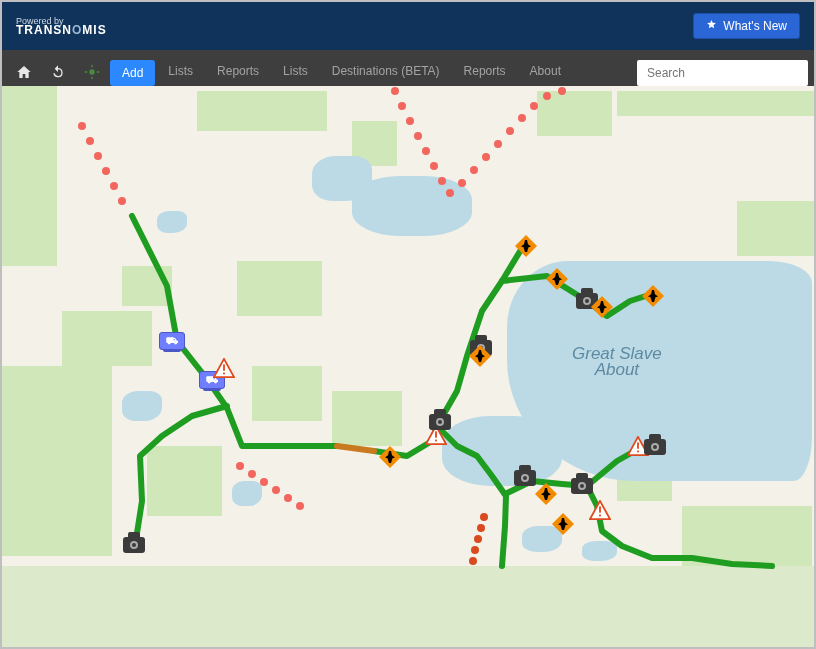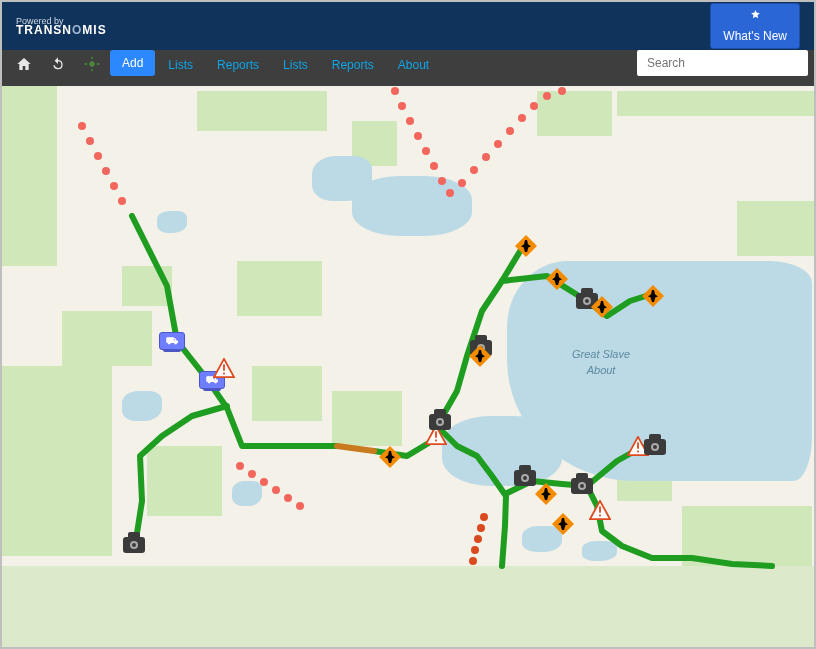--- a/index.html
+++ b/index.html
@@ -12,7 +12,7 @@
 .brand-sub { font-size: 9px; color: #cfd8e2; line-height: 9px; }
 .brand-sub .tr { font-size: 12px; font-weight: 700; letter-spacing: 1px; color: #fff; }
 .brand-sub .tr .o { color: #9fb7d1; }
-.whatsnew { margin-left: auto; background: #2b66d6; color: #fff; border: 1px solid #1d4ea8; border-radius: 3px; padding: 5px 12px; font-size: 12px; display: flex; align-items: center; gap: 6px; cursor: pointer; flex-direction: column; }
+.whatsnew { margin-left: auto; background: #2b66d6; color: #fff; border: 1px solid #1d4ea8; border-radius: 3px; padding: 5px 12px; font-size: 12px; display: flex; align-items: center; gap: 6px; cursor: pointer; }
 .toolbar { height: 36px; background: #3e3e3e; display: flex; align-items: flex-start; padding: 0 6px; gap: 2px; }
 .tbtn { color: #0ea5e9; font-size: 12px; padding: 8px 11px; cursor: pointer; border-radius: 2px; display: flex; align-items: center; }
 .tbtn.icon { padding: 6px 8px; }

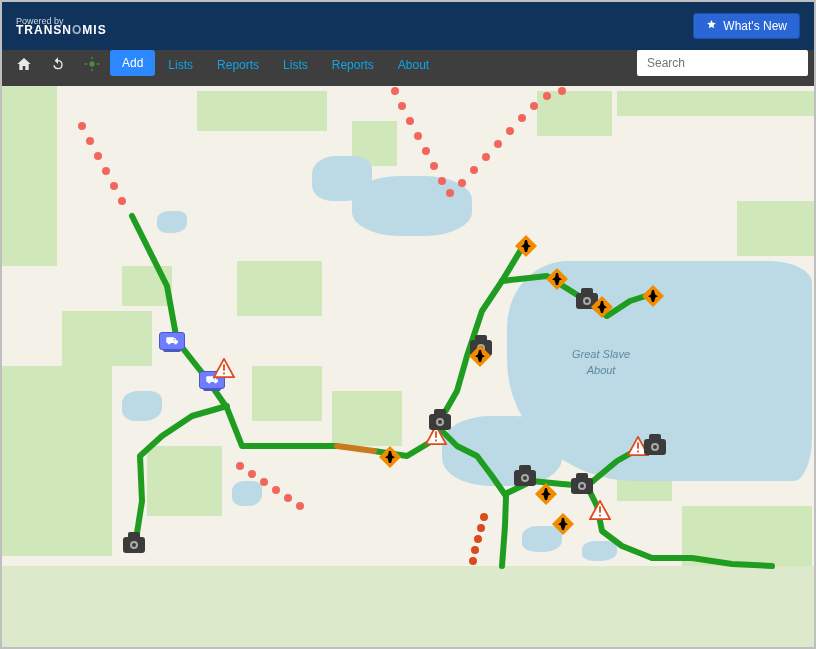--- a/index.html
+++ b/index.html
@@ -13,7 +13,7 @@
 .brand-sub .tr { font-size: 12px; font-weight: 700; letter-spacing: 1px; color: #fff; }
 .brand-sub .tr .o { color: #9fb7d1; }
 .whatsnew { margin-left: auto; background: #2b66d6; color: #fff; border: 1px solid #1d4ea8; border-radius: 3px; padding: 5px 12px; font-size: 12px; display: flex; align-items: center; gap: 6px; cursor: pointer; }
-.toolbar { height: 36px; background: #3e3e3e; display: flex; align-items: flex-start; padding: 0 6px; gap: 2px; }
+.toolbar { height: 36px; background: #3e3e3e; display: flex; align-items: flex-end; padding: 0 6px; gap: 2px; }
 .tbtn { color: #0ea5e9; font-size: 12px; padding: 8px 11px; cursor: pointer; border-radius: 2px; display: flex; align-items: center; }
 .tbtn.icon { padding: 6px 8px; }
 .tbtn.add { background: #2b88ff; color: #fff; border-radius: 3px; padding: 6px 12px; }

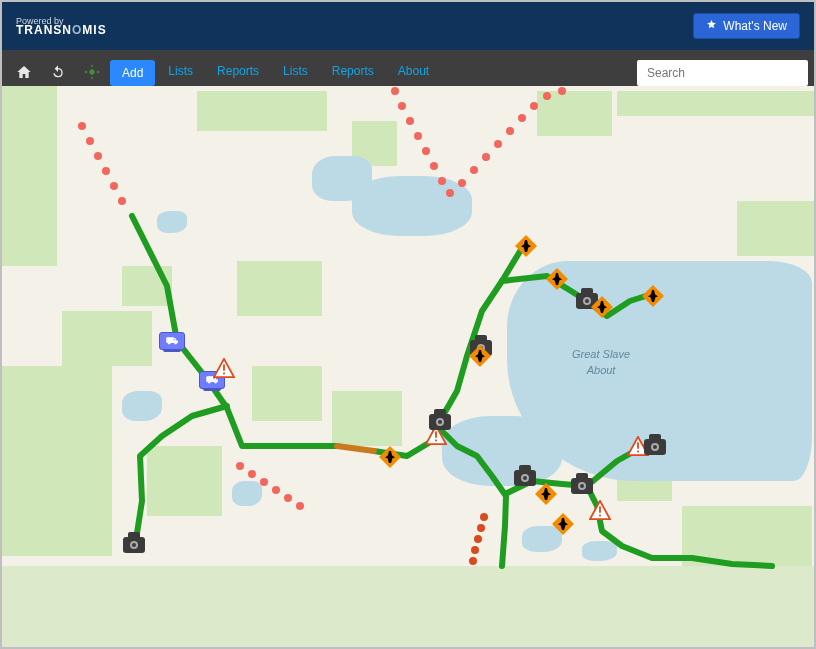--- a/index.html
+++ b/index.html
@@ -14,7 +14,7 @@
 .brand-sub .tr .o { color: #9fb7d1; }
 .whatsnew { margin-left: auto; background: #2b66d6; color: #fff; border: 1px solid #1d4ea8; border-radius: 3px; padding: 5px 12px; font-size: 12px; display: flex; align-items: center; gap: 6px; cursor: pointer; }
 .toolbar { height: 36px; background: #3e3e3e; display: flex; align-items: flex-end; padding: 0 6px; gap: 2px; }
-.tbtn { color: #0ea5e9; font-size: 12px; padding: 8px 11px; cursor: pointer; border-radius: 2px; display: flex; align-items: center; }
+.tbtn { color: #a3a3a3; font-size: 12px; padding: 8px 11px; cursor: pointer; border-radius: 2px; display: flex; align-items: center; }
 .tbtn.icon { padding: 6px 8px; }
 .tbtn.add { background: #2b88ff; color: #fff; border-radius: 3px; padding: 6px 12px; }
 .tbtn.locate svg { fill: #4b8a3f; }

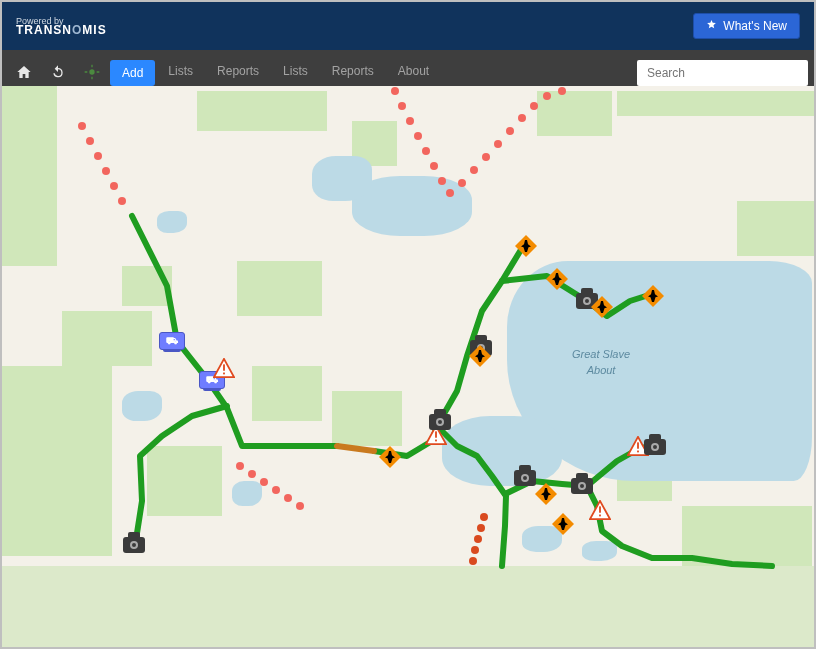--- a/index.html
+++ b/index.html
@@ -90,6 +90,7 @@
     <div class="tbtn">Lists</div>
     <div class="tbtn">Reports</div>
     <div class="tbtn">Lists</div>
+    <div class="tbtn">Destinations (BETA)</div>
     <div class="tbtn">Reports</div>
     <div class="tbtn">About</div>
     <div class="search">

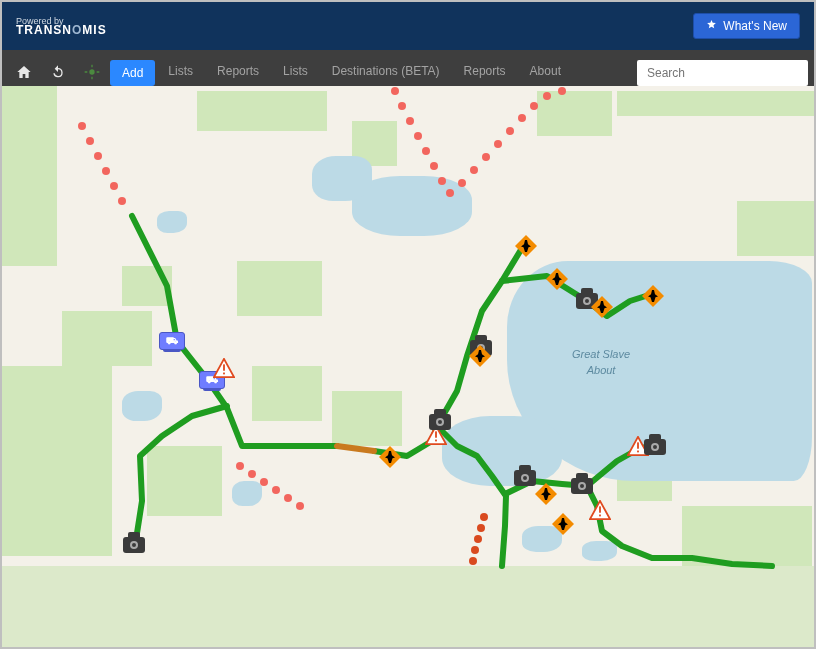--- a/index.html
+++ b/index.html
@@ -26,7 +26,7 @@
 
 .patch { position: absolute; background: #cce5b5; opacity: .9; }
 .water { position: absolute; background: #bcdae6; border-radius: 40% 30% 45% 35%; }
-.lake-label { position:absolute; color:#5d8aa0; font-style:italic; font-size:11px; text-align:center; line-height:16px; }
+.lake-label { position:absolute; color:#5d8aa0; font-style:italic; font-size:17px; text-align:center; line-height:16px; }
 
 
 .svg-layer { position: absolute; inset: 0; }

